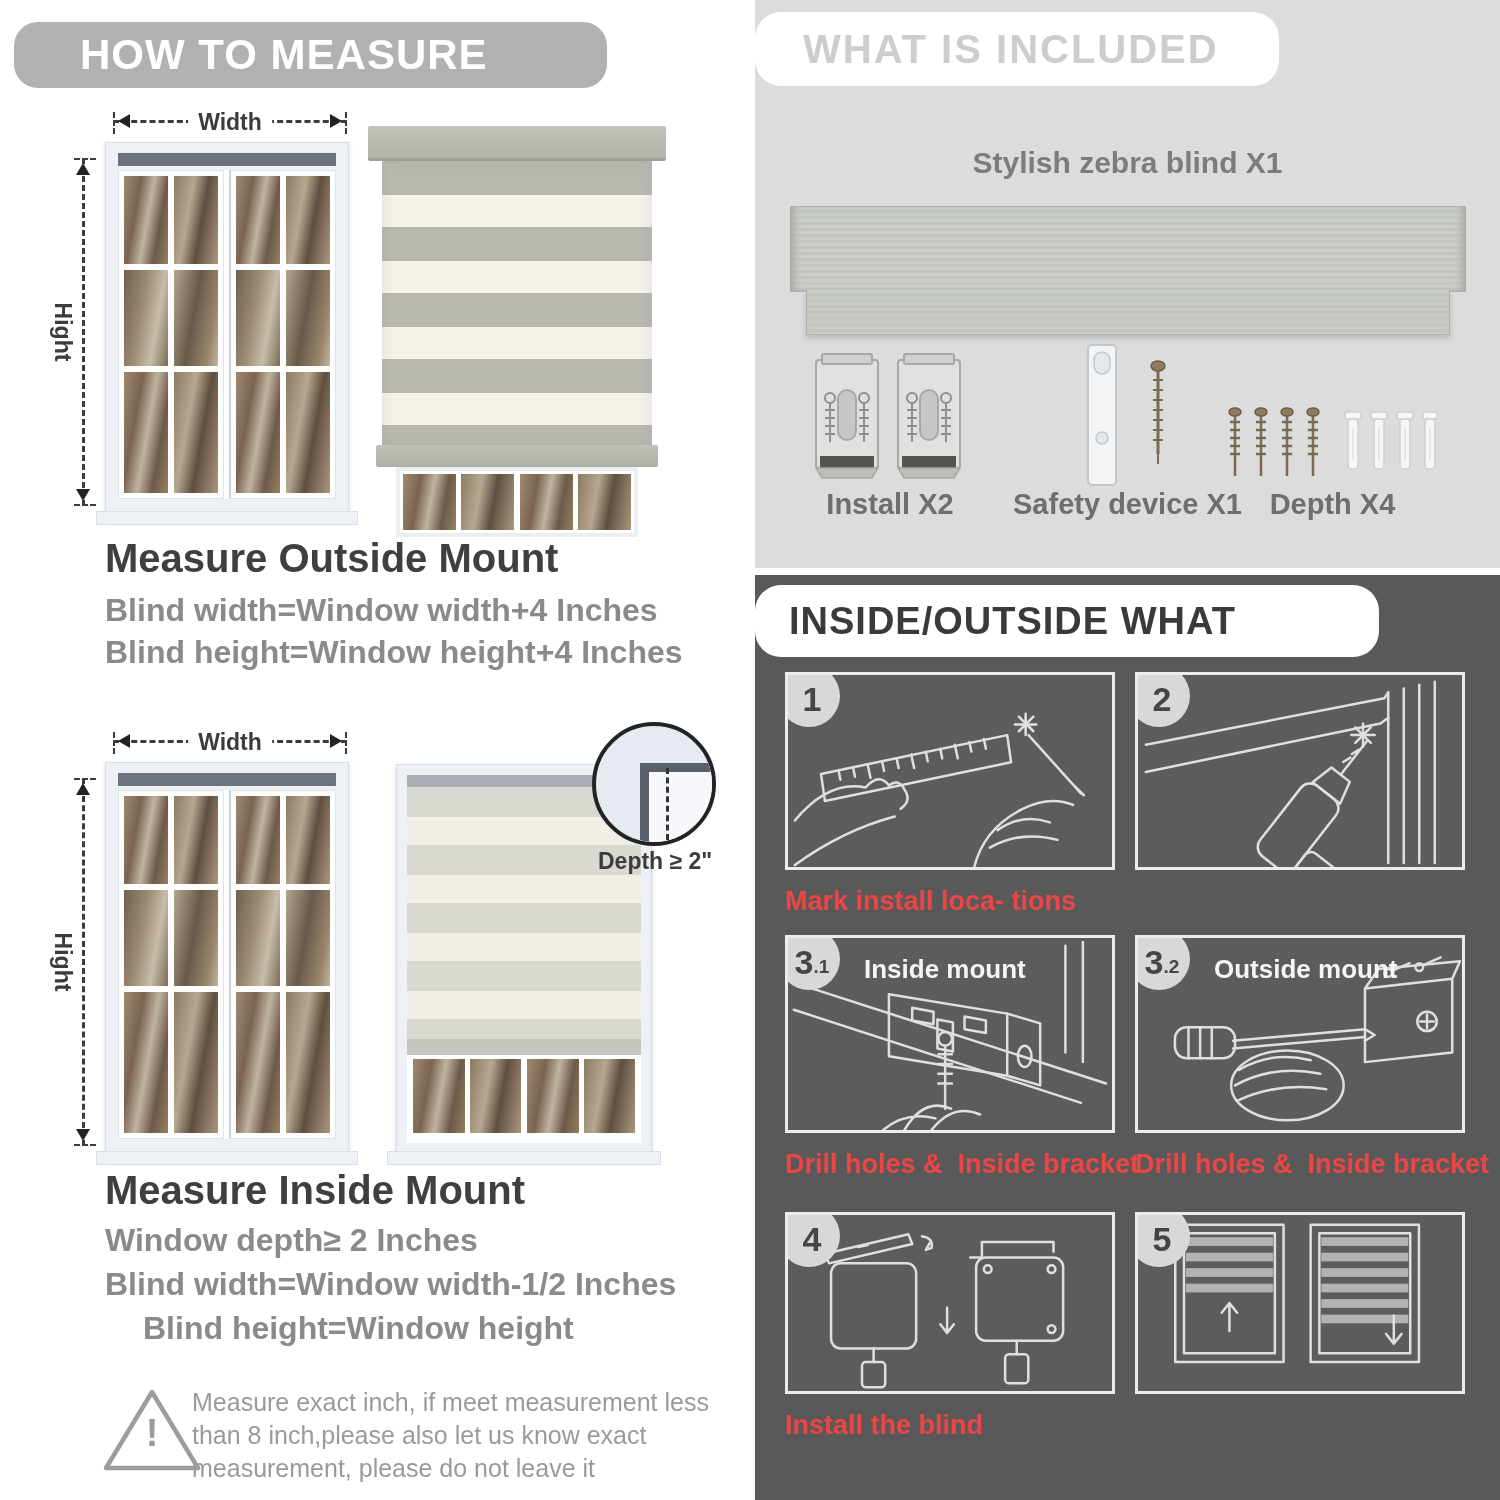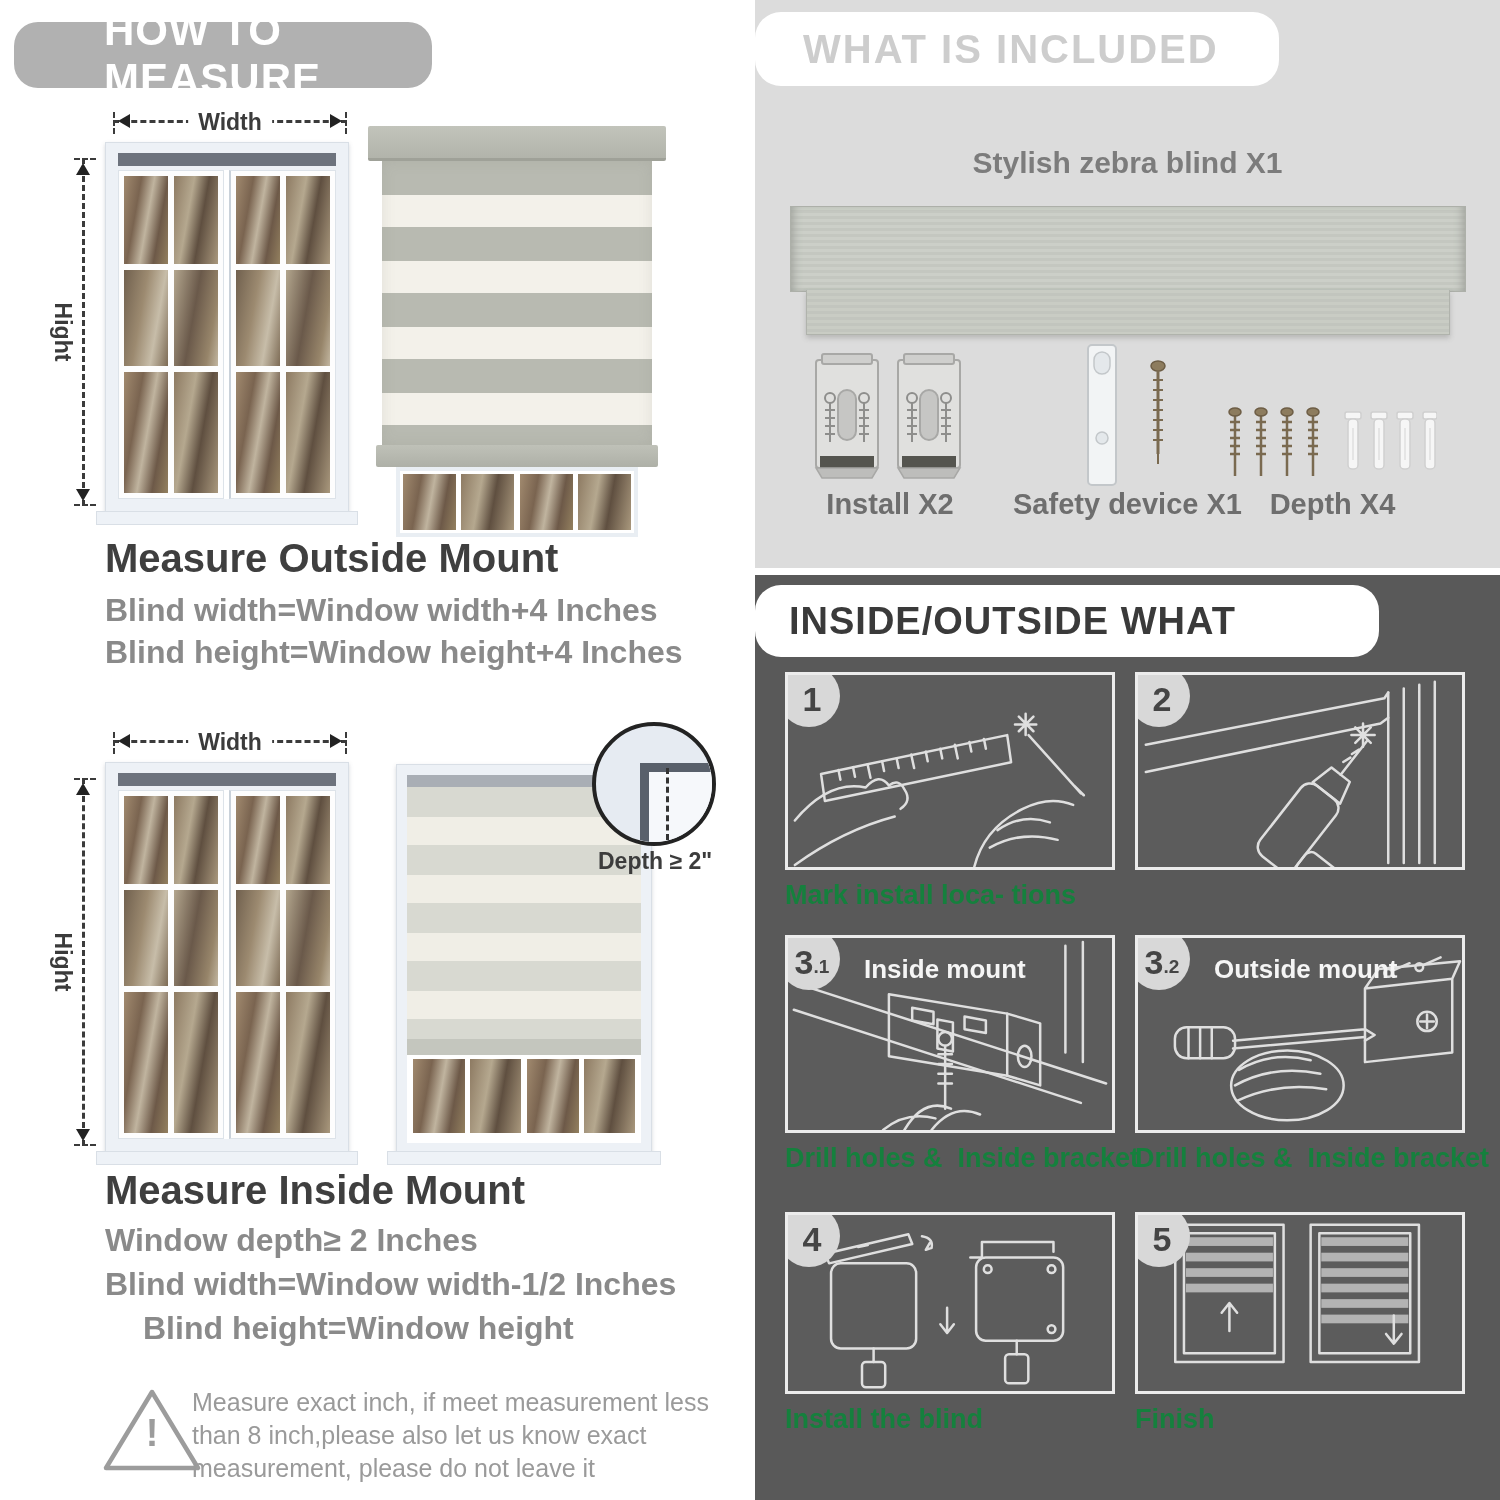--- a/index.html
+++ b/index.html
@@ -8,8 +8,8 @@
   .abs{position:absolute;}
 
   
-  .banner-gray{left:14px;top:22px;width:418px;height:66px;background:#b1b1b1;border-radius:24px;
-    display:flex;align-items:center;padding-left:90px;box-sizing:border-box;}
+  .banner-gray{left:14px;top:22px;width:593px;height:66px;background:#b1b1b1;border-radius:24px;
+    display:flex;align-items:center;padding-left:66px;box-sizing:border-box;}
   .banner-gray span{font-weight:700;font-size:42px;color:#ffffff;letter-spacing:1px;}
   .panel-light{left:755px;top:0;width:745px;height:568px;background:#dcdcdc;}
   .panel-dark{left:755px;top:575px;width:745px;height:925px;background:#595959;}

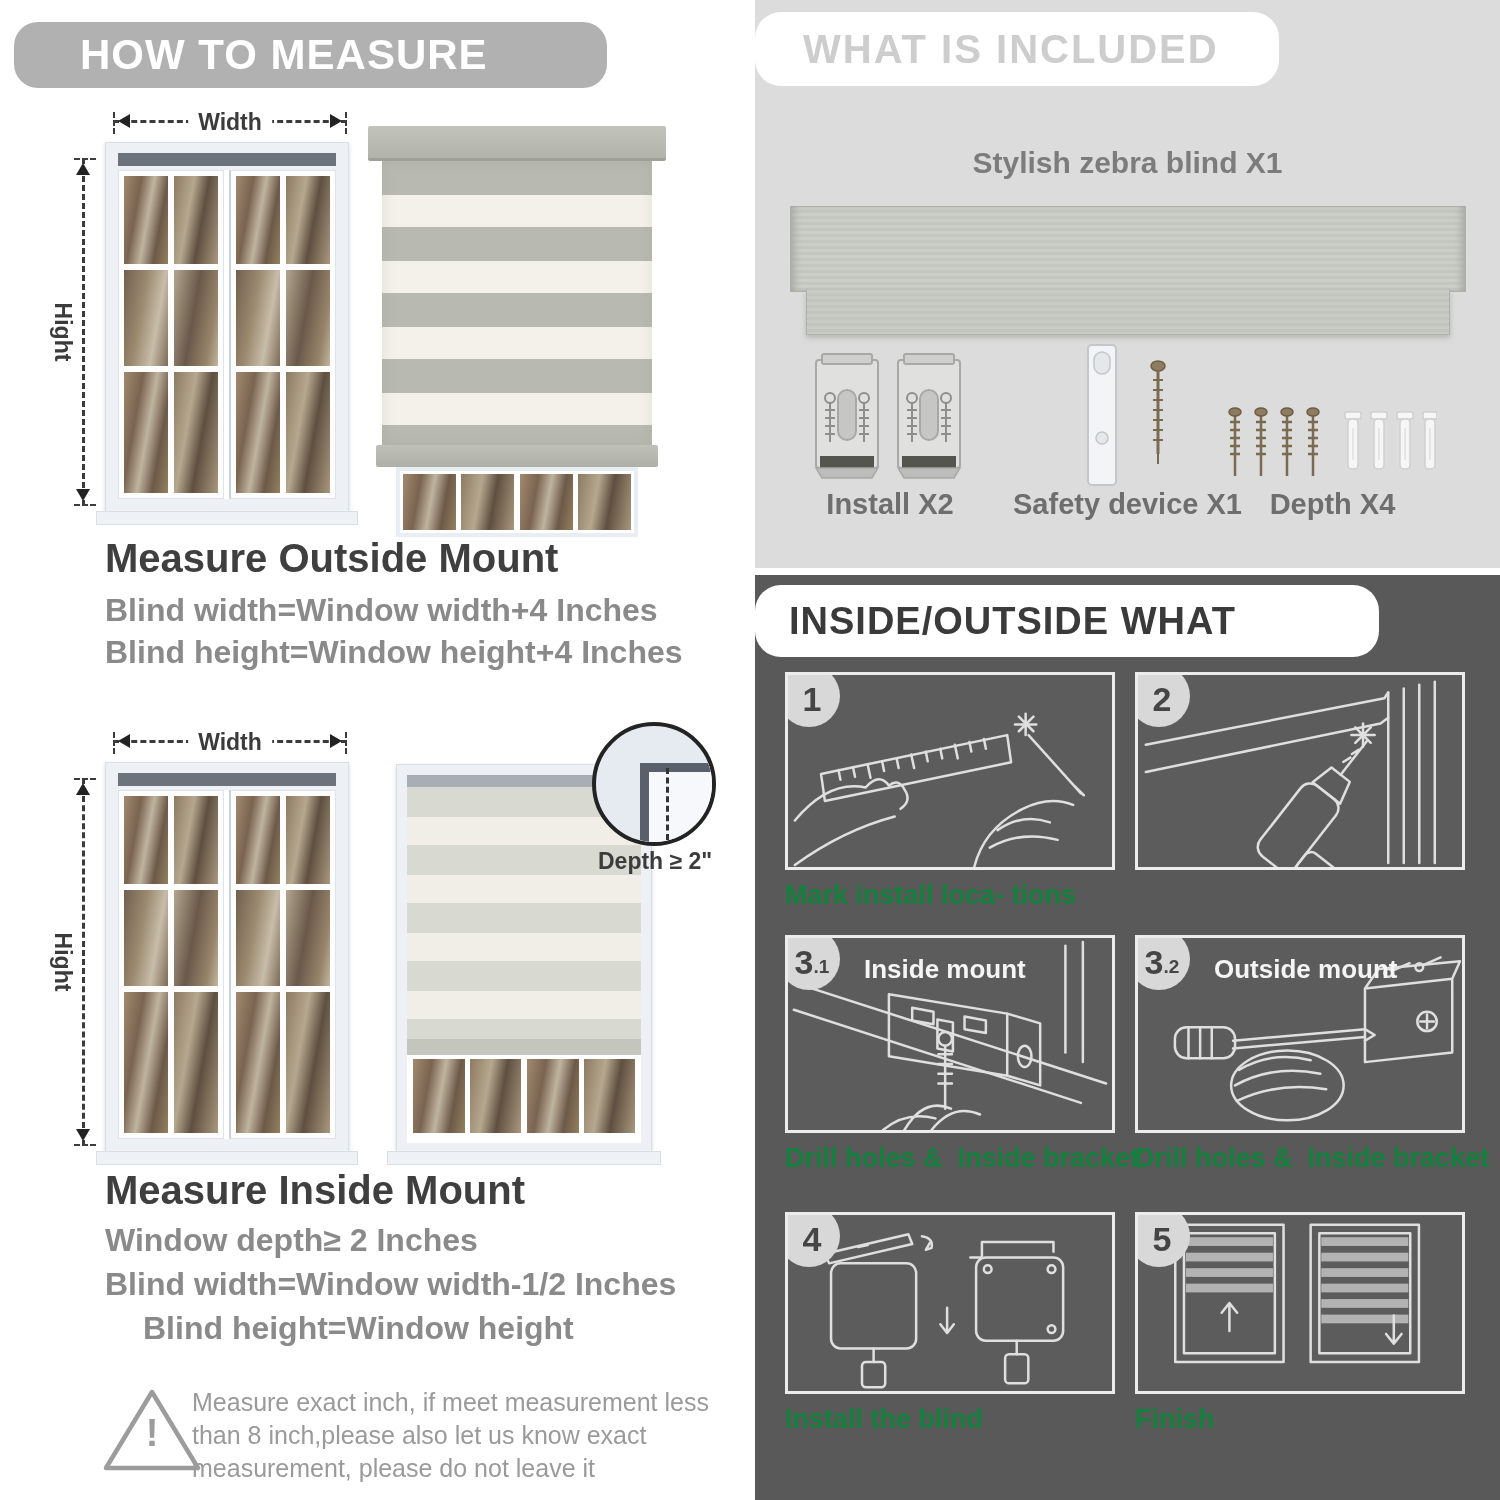--- a/index.html
+++ b/index.html
@@ -100,7 +100,7 @@
   .badge .n{font-weight:700;font-size:34px;color:#454545;margin-top:6px;margin-left:6px;}
   .badge .s{font-weight:700;font-size:19px;color:#454545;margin-top:16px;}
   .box-title{position:absolute;left:76px;top:16px;font-weight:700;font-size:26px;color:#f5f5f5;}
-  .caption{margin-top:10px;font-weight:700;font-size:27px;color:#15803d;white-space:pre;}
+  .caption{margin-top:16px;font-weight:700;font-size:27px;color:#ef4444;white-space:pre;}
   .lineart{position:absolute;inset:0;width:100%;height:100%;}
   .lineart *{vector-effect:non-scaling-stroke;}
   .la{stroke:#dfdfdf;stroke-width:2.5;fill:none;stroke-linecap:round;stroke-linejoin:round;}

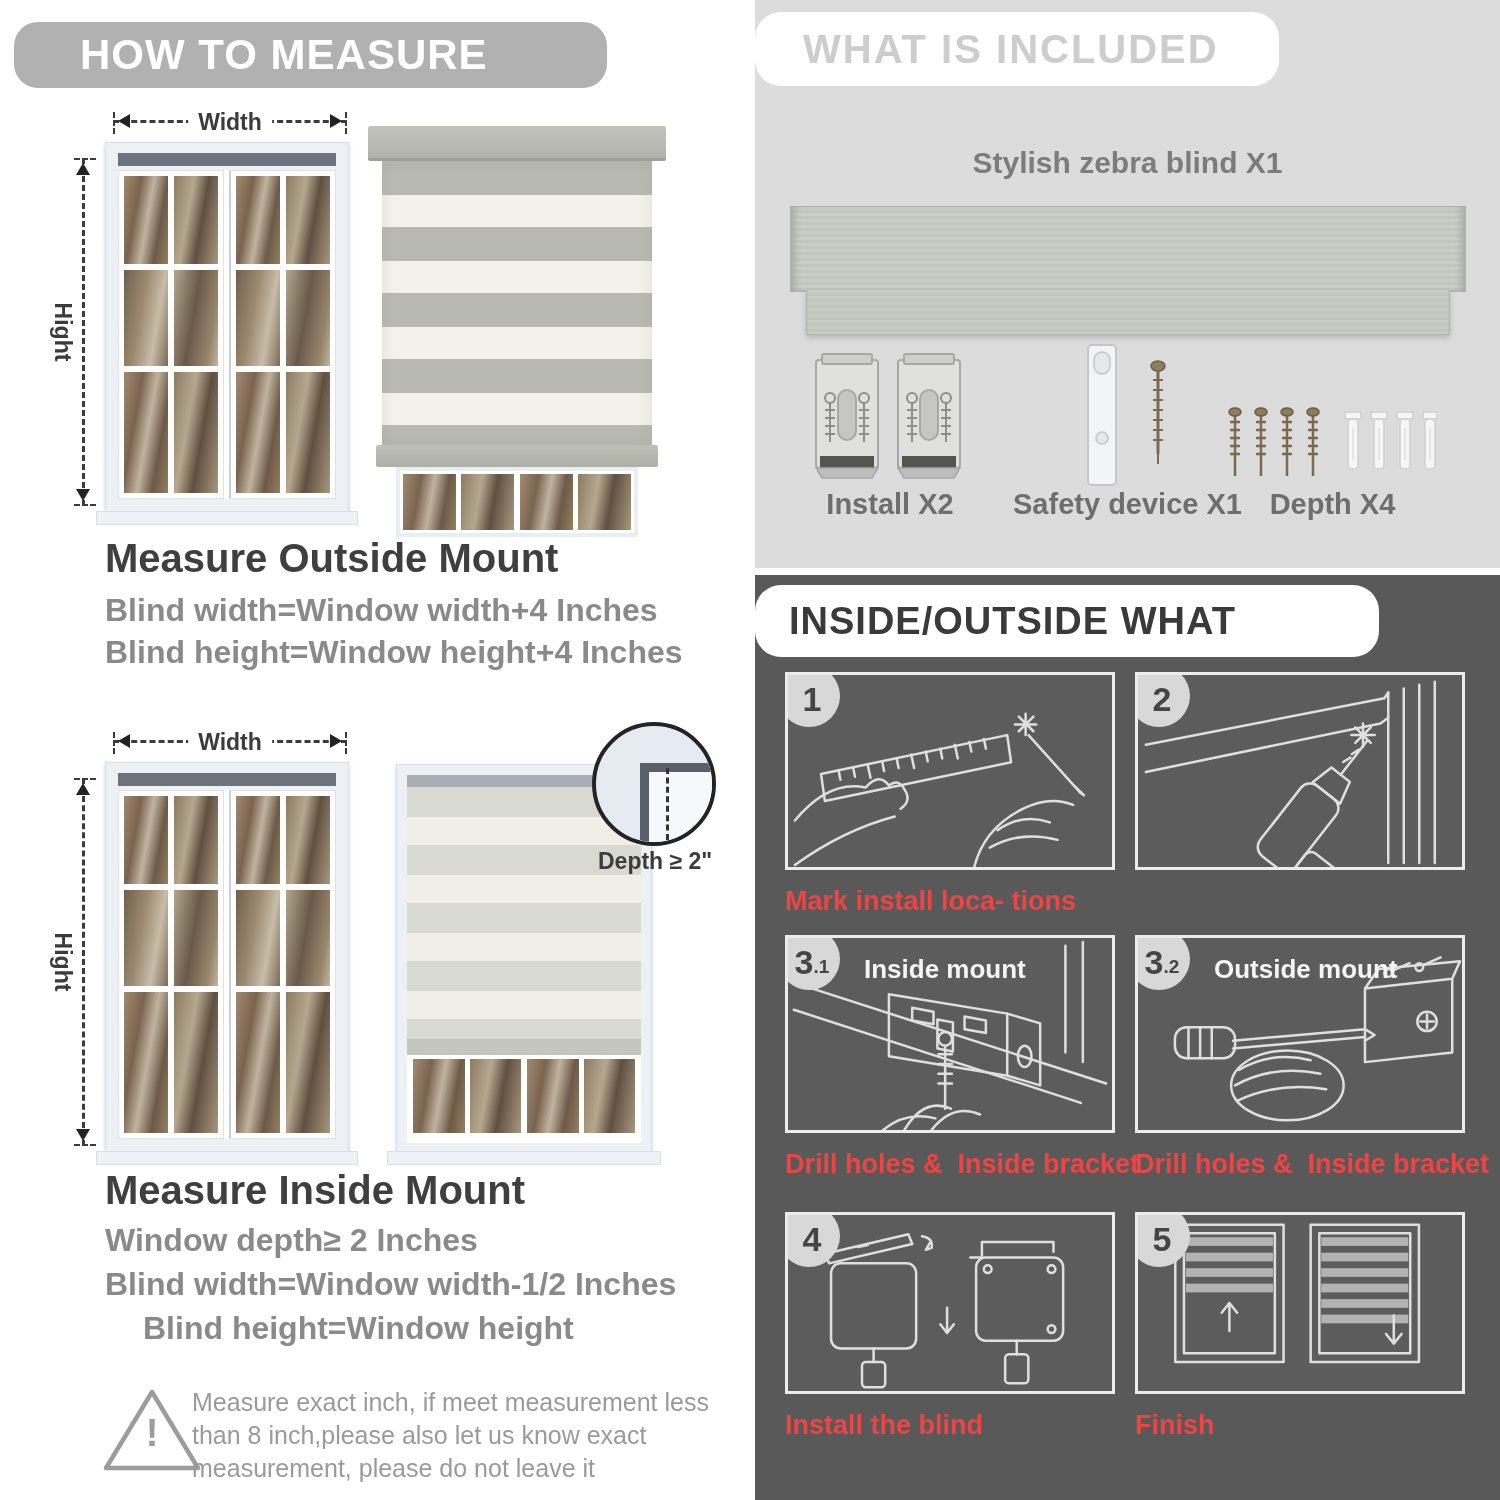--- a/index.html
+++ b/index.html
@@ -449,7 +449,6 @@
           <span class="s"></span>
         </div>
     </div>
-    <div class="caption">Finish</div>
   </div>
 
 </div>

